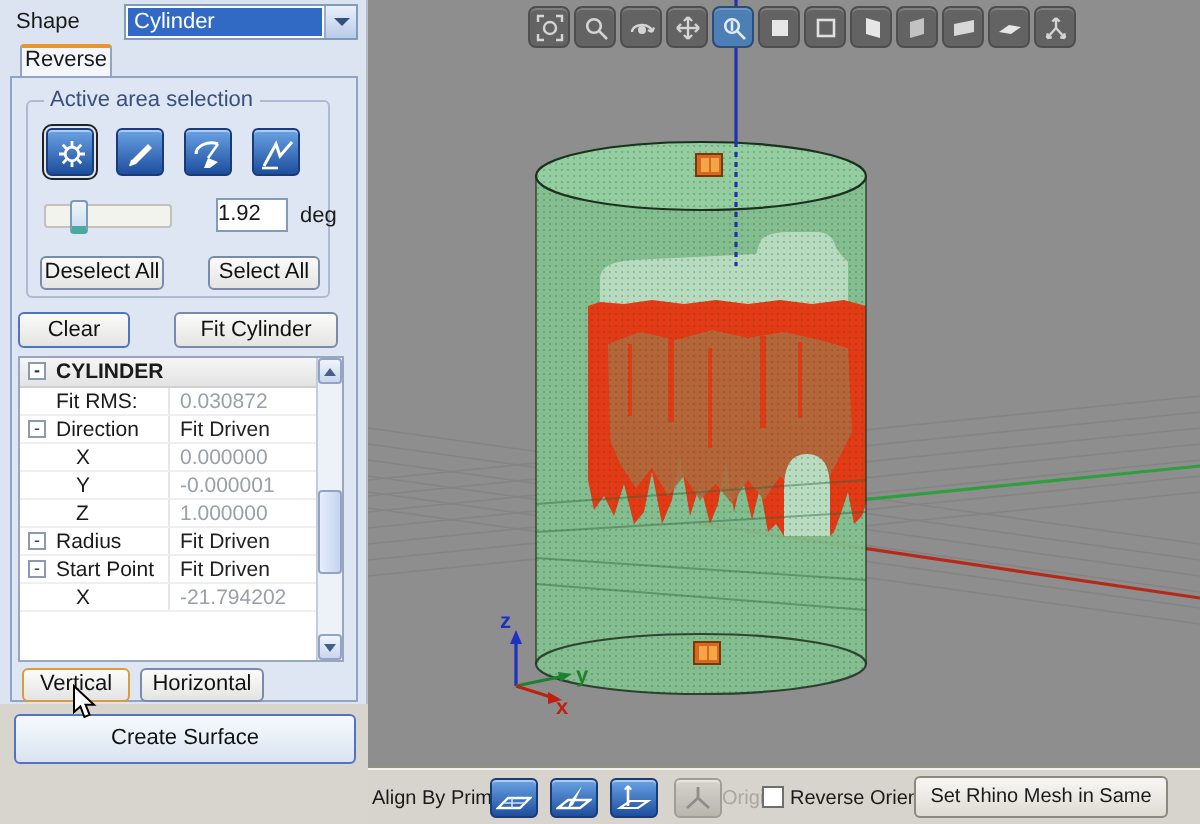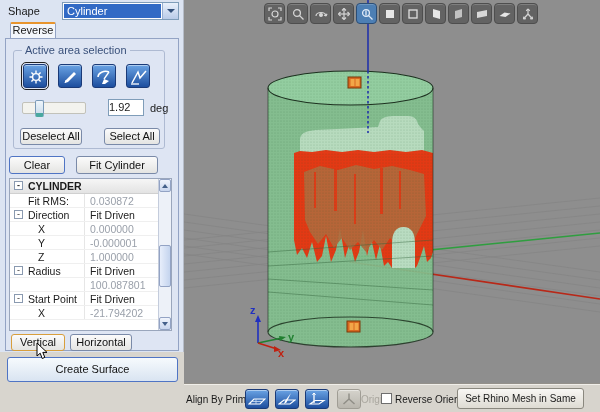--- a/index.html
+++ b/index.html
@@ -122,7 +122,7 @@
     </div>
 
     <div class="btn blue" style="left:3px;top:117px;width:56px;height:18px;line-height:16px;">Clear</div>
-    <div class="btn" style="left:70px;top:117px;width:82px;height:18px;line-height:16px;">Fit Cylinder</div>
+    <div class="btn" style="left:81px;top:117px;width:82px;height:18px;line-height:16px;">Fit Cylinder</div>
 
     <div id="ptable">
       <div id="prows">

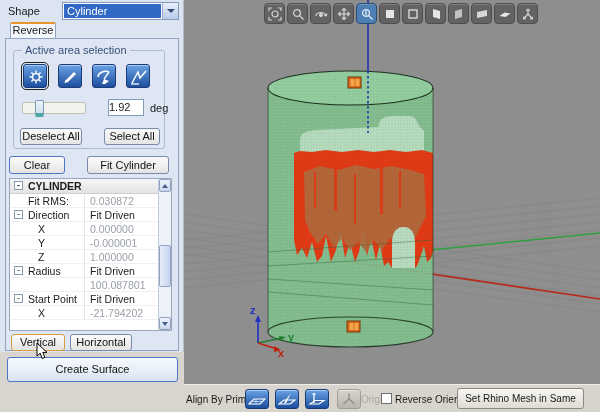--- a/index.html
+++ b/index.html
@@ -155,10 +155,6 @@
           <span class="pexp">-</span>
           <span class="plabel">Radius</span>
               <span class="pval">Fit Driven</span>
-        </div>
-        <div class="prow muted">
-          <span class="plabel"></span>
-              <span class="pval">100.087801</span>
         </div>
         <div class="prow">
           <span class="pexp">-</span>

